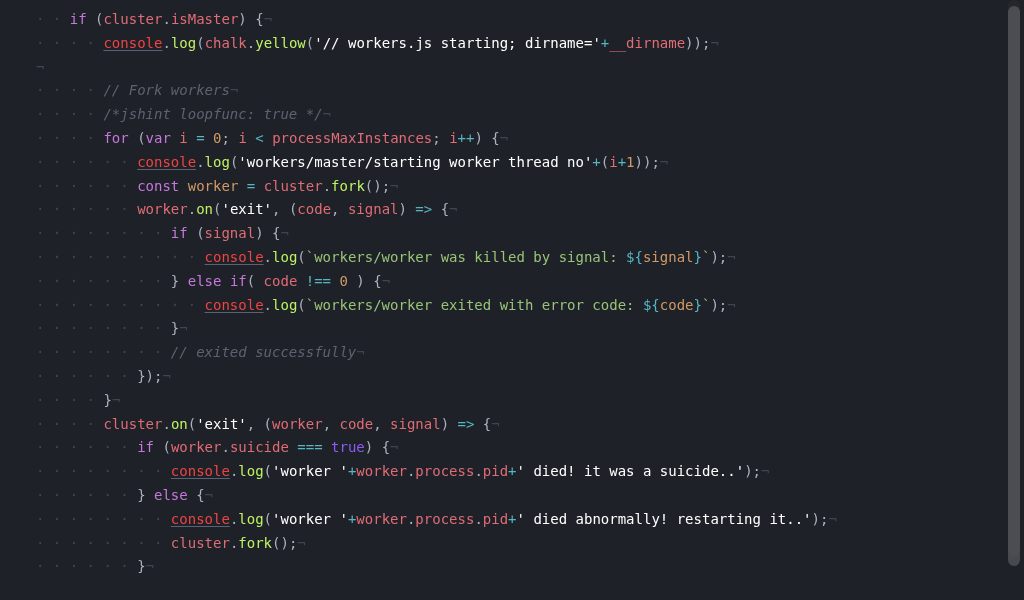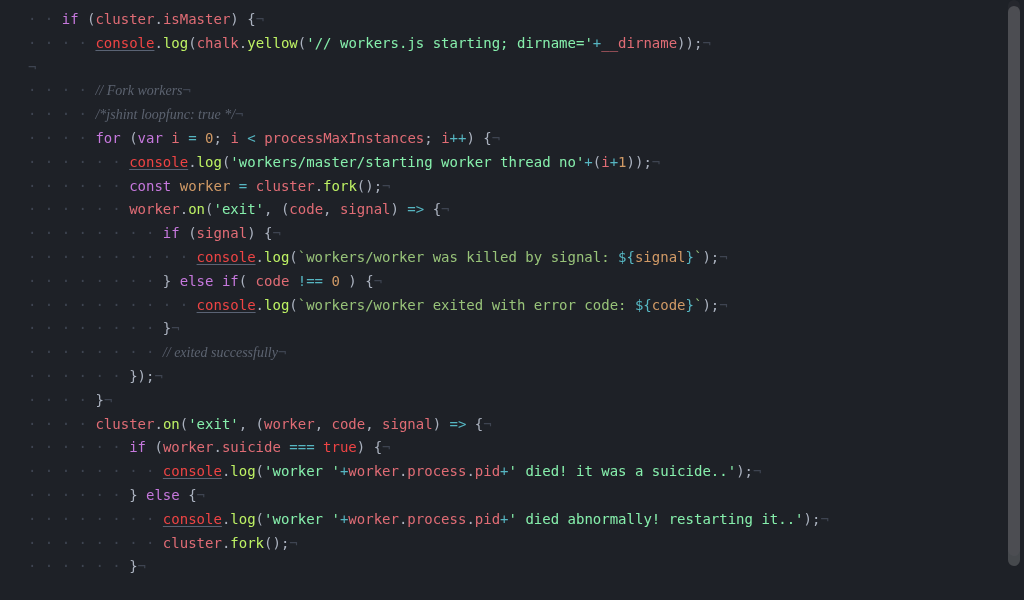--- a/index.html
+++ b/index.html
@@ -15,7 +15,7 @@
     position: relative;
     width: 1024px; height: 556px;
     box-sizing: border-box;
-    padding: 8px 0 0 0;
+    padding: 8px 0 0 8px;
   }
   pre.code {
     margin: 0;

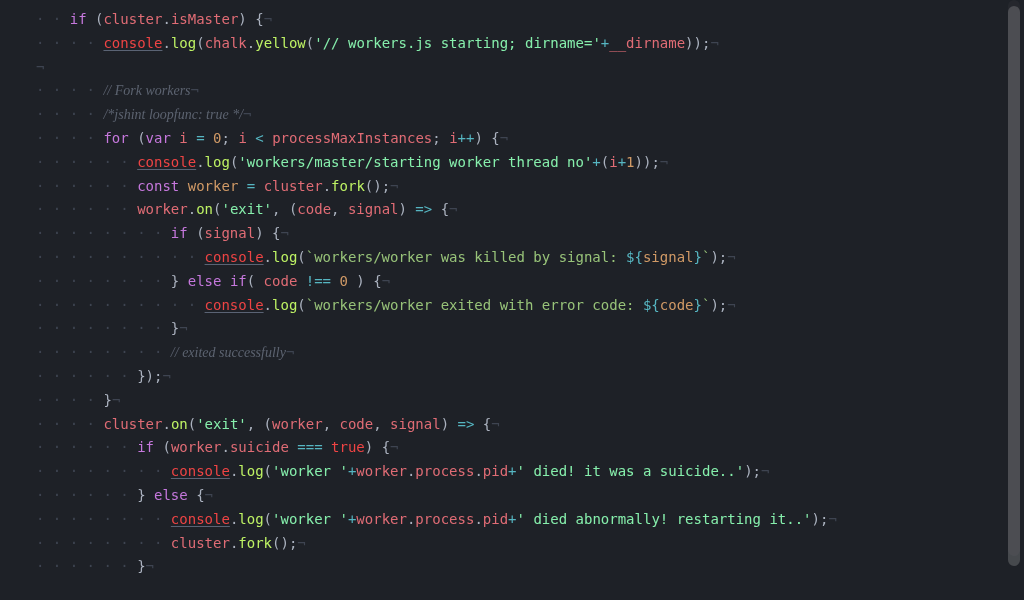--- a/index.html
+++ b/index.html
@@ -32,7 +32,7 @@
   .obj { color: #ef4444; text-decoration: underline; text-decoration-color: #5a6374; text-underline-offset: 2px;}   
   .id  { color: #e06c75; }   
   .id2 { color: #d19a66; }   
-  .str { color: #86efac; }   
+  .str { color: #ffffff; }   
   .tpl { color: #98c379; }   
   .num { color: #d19a66; }   
   .bool{ color: #ef4444; }   

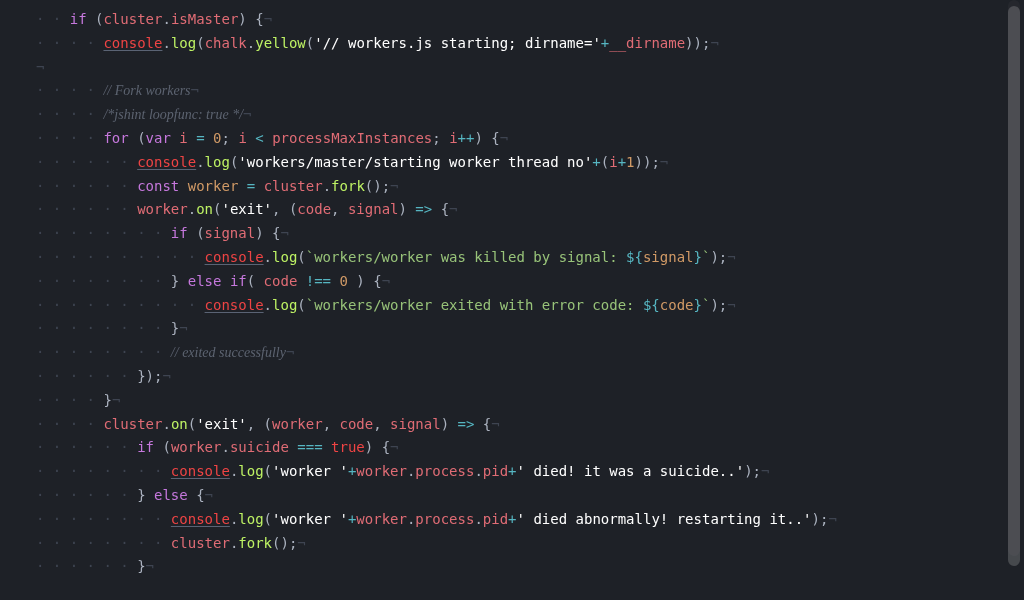--- a/index.html
+++ b/index.html
@@ -38,7 +38,7 @@
   .bool{ color: #ef4444; }   
   .op  { color: #56b6c2; }   
   .pun { color: #abb2bf; }   
-  .cmt { color: #5c6370; font-style: italic; font-family: Liberation Serif, serif; }
+  .cmt { color: #5c6370; font-style: italic; }
   .embed { color: #d19a66; } 
   .ebrace{ color: #56b6c2; } 
   .scrollbar {

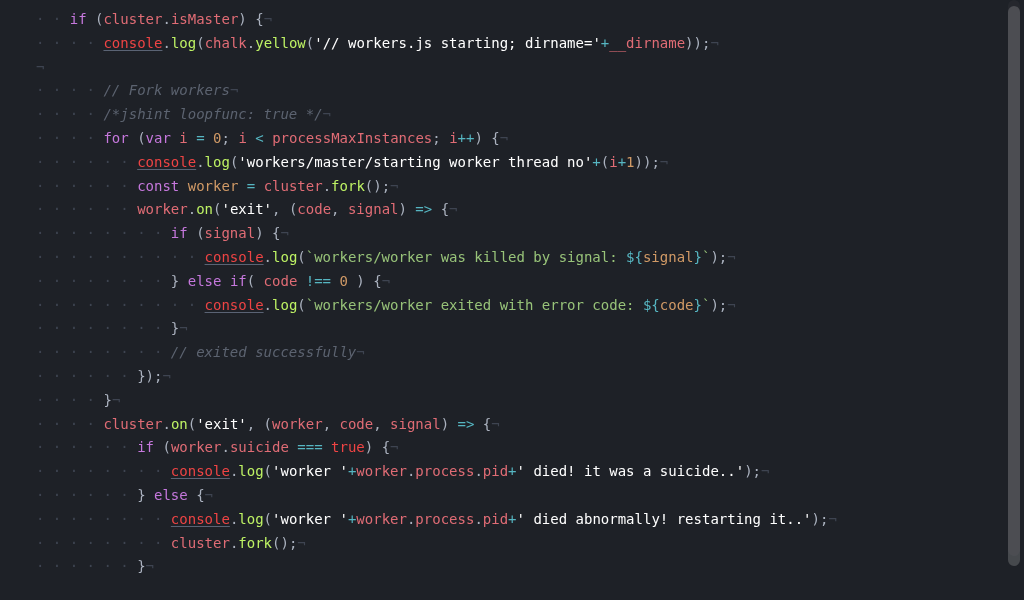--- a/index.html
+++ b/index.html
@@ -35,7 +35,7 @@
   .str { color: #ffffff; }   
   .tpl { color: #98c379; }   
   .num { color: #d19a66; }   
-  .bool{ color: #ef4444; }   
+  .bool{ color: #8b5cf6; }   
   .op  { color: #56b6c2; }   
   .pun { color: #abb2bf; }   
   .cmt { color: #5c6370; font-style: italic; }

